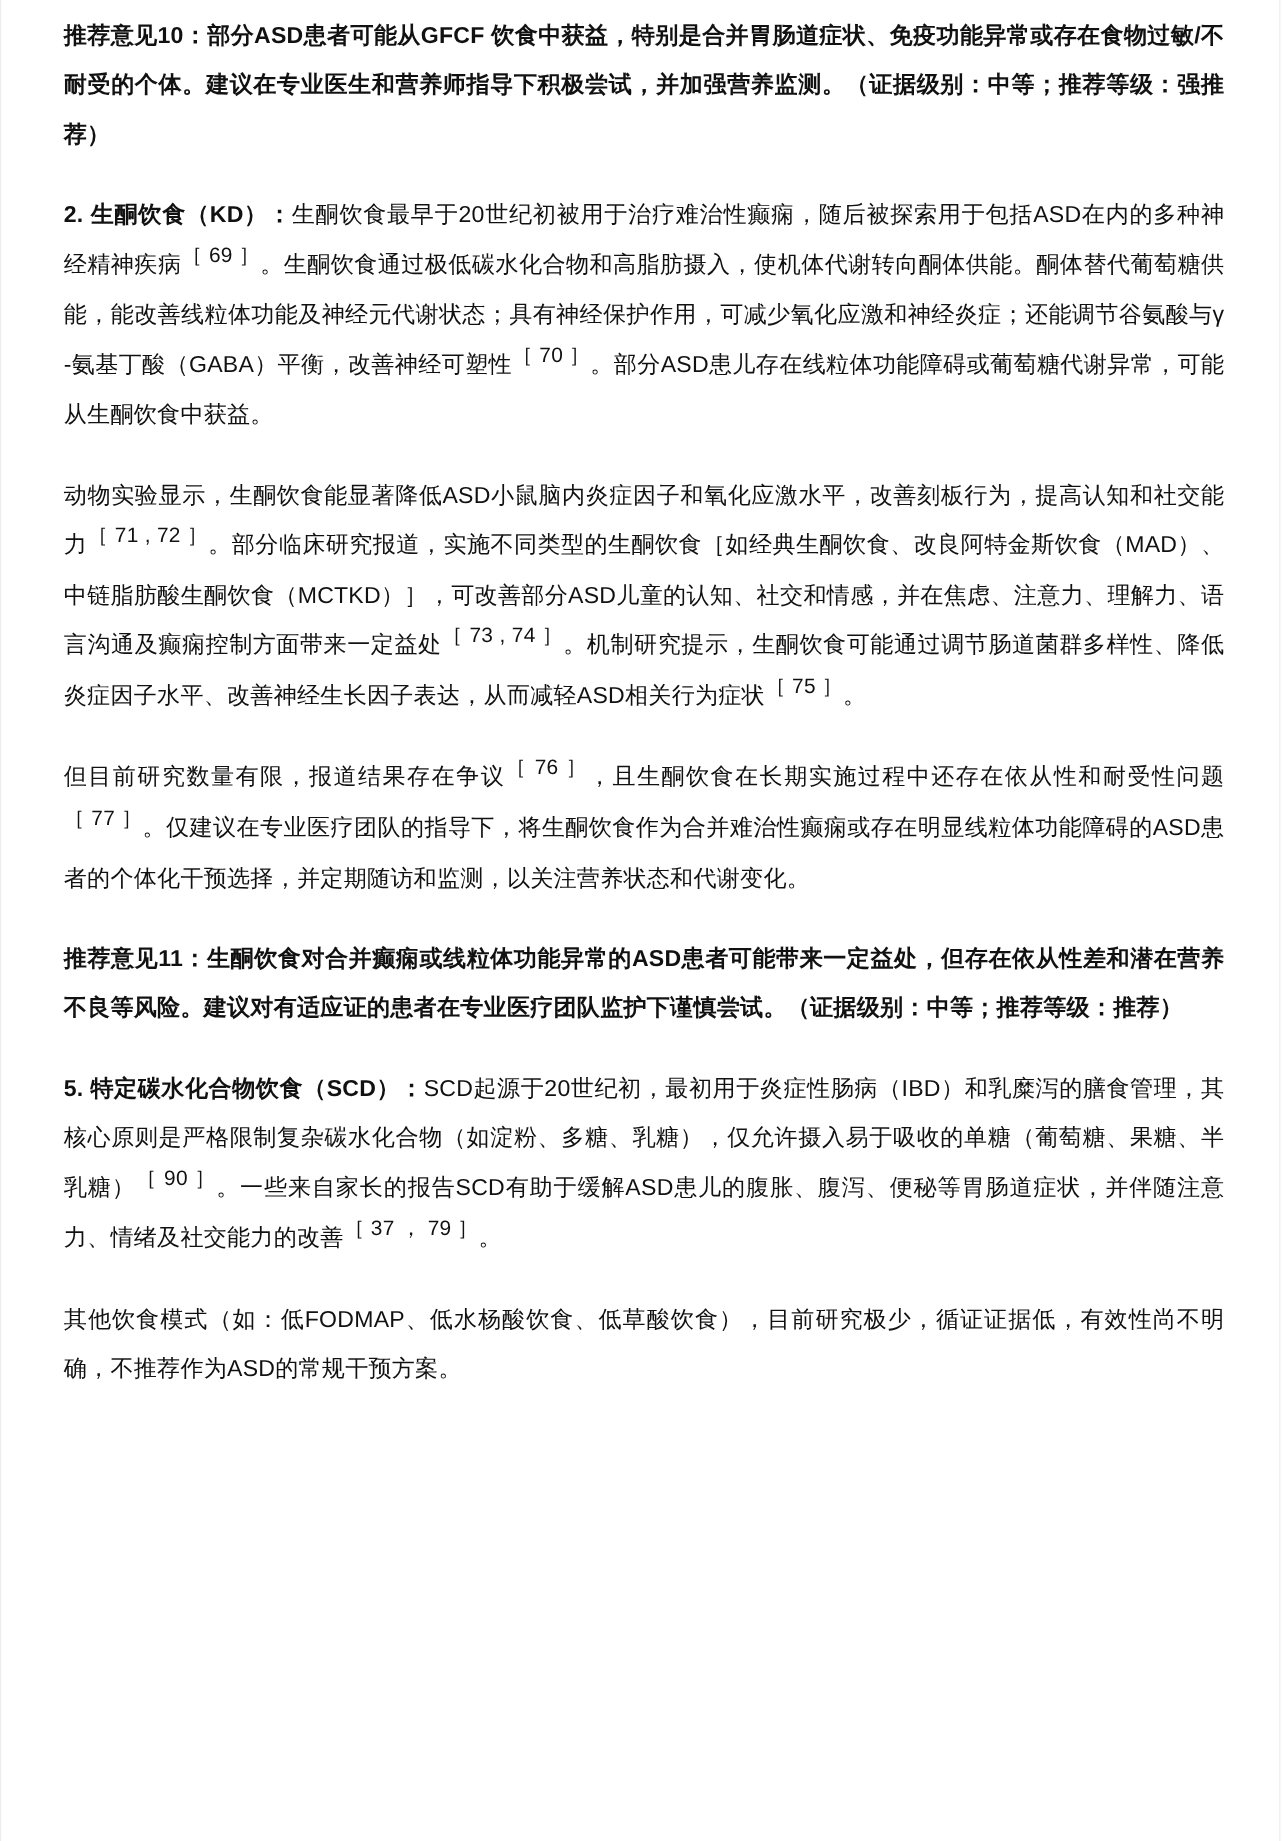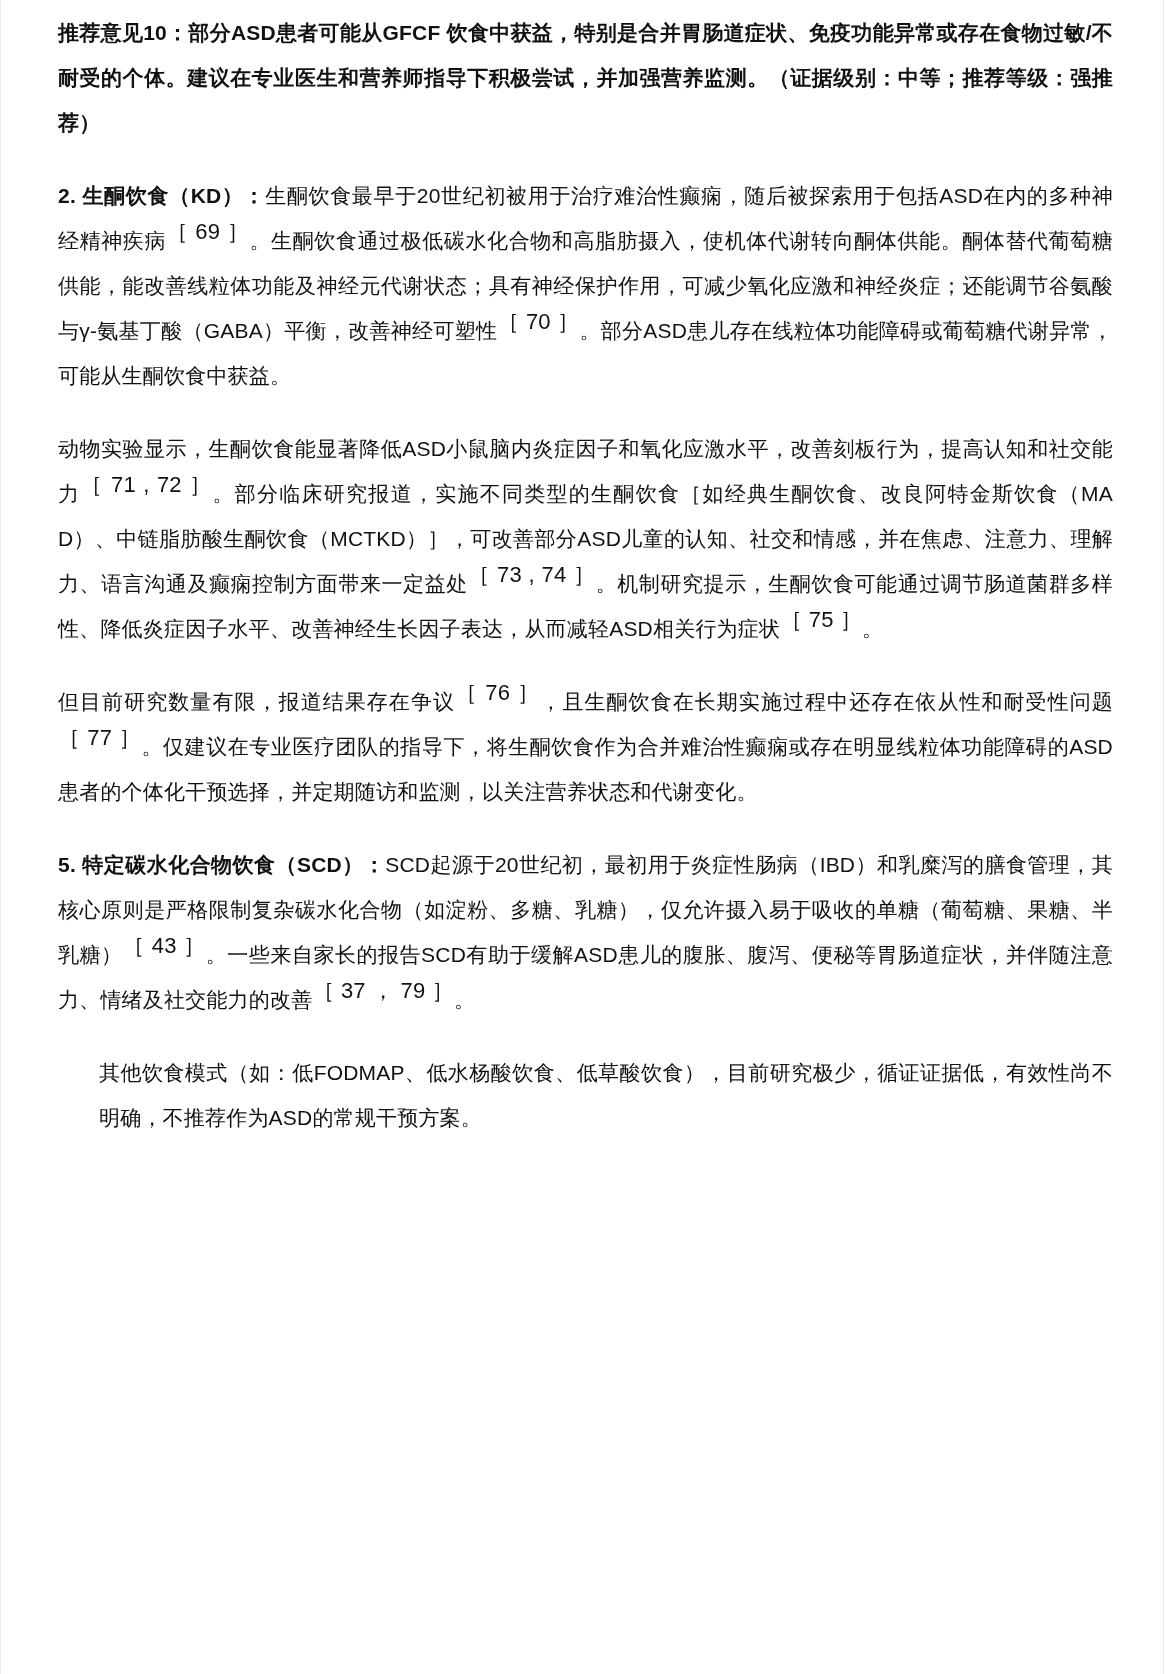--- a/index.html
+++ b/index.html
@@ -36,7 +36,7 @@
   span.citation {
     position: relative;
     top: -9px;
-    font-size: 22px;
+    font-size: 19px;
     white-space: nowrap;
   }
 </style>

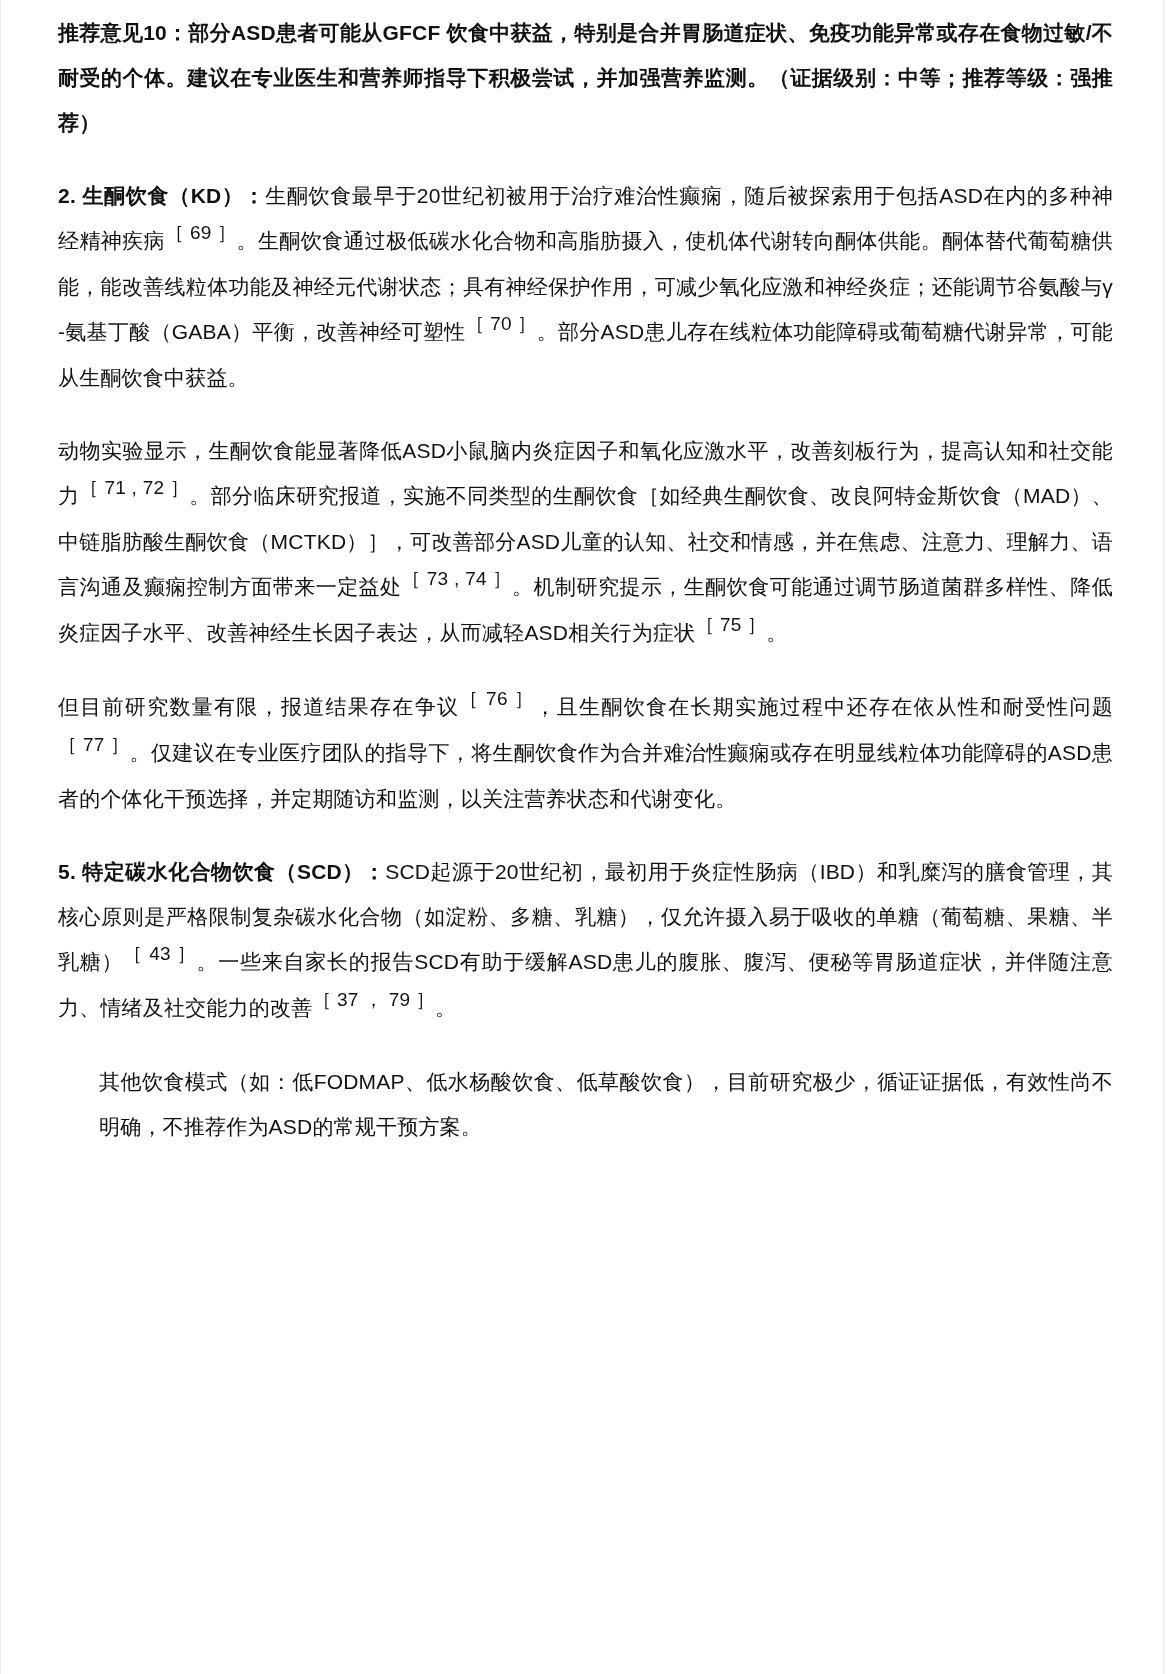--- a/index.html
+++ b/index.html
@@ -49,6 +49,7 @@
       <p class="para"><span class="bold">2. 生酮饮食（KD）：</span><span class="regular">生酮饮食最早于20世纪初被用于治疗难治性癫痫，随后被探索用于包括ASD在内的多种神经精神疾病</span><span class="citation">［ 69 ］</span><span class="regular">。生酮饮食通过极低碳水化合物和高脂肪摄入，使机体代谢转向酮体供能。酮体替代葡萄糖供能，能改善线粒体功能及神经元代谢状态；具有神经保护作用，可减少氧化应激和神经炎症；还能调节谷氨酸与γ-氨基丁酸（GABA）平衡，改善神经可塑性</span><span class="citation">［ 70 ］</span><span class="regular">。部分ASD患儿存在线粒体功能障碍或葡萄糖代谢异常，可能从生酮饮食中获益。</span></p>
       <p class="para"><span class="regular">动物实验显示，生酮饮食能显著降低ASD小鼠脑内炎症因子和氧化应激水平，改善刻板行为，提高认知和社交能力</span><span class="citation">［ 71 , 72 ］</span><span class="regular">。部分临床研究报道，实施不同类型的生酮饮食［如经典生酮饮食、改良阿特金斯饮食（MAD）、中链脂肪酸生酮饮食（MCTKD）］，可改善部分ASD儿童的认知、社交和情感，并在焦虑、注意力、理解力、语言沟通及癫痫控制方面带来一定益处</span><span class="citation">［ 73 , 74 ］</span><span class="regular">。机制研究提示，生酮饮食可能通过调节肠道菌群多样性、降低炎症因子水平、改善神经生长因子表达，从而减轻ASD相关行为症状</span><span class="citation">［ 75 ］</span><span class="regular">。</span></p>
       <p class="para"><span class="regular">但目前研究数量有限，报道结果存在争议</span><span class="citation">［ 76 ］</span><span class="regular">，且生酮饮食在长期实施过程中还存在依从性和耐受性问题</span><span class="citation">［ 77 ］</span><span class="regular">。仅建议在专业医疗团队的指导下，将生酮饮食作为合并难治性癫痫或存在明显线粒体功能障碍的ASD患者的个体化干预选择，并定期随访和监测，以关注营养状态和代谢变化。</span></p>
+      <p class="para bold"><span class="bold">推荐意见11：生酮饮食对合并癫痫或线粒体功能异常的ASD患者可能带来一定益处，但存在依从性差和潜在营养不良等风险。建议对有适应证的患者在专业医疗团队监护下谨慎尝试。（证据级别：中等；推荐等级：推荐）</span></p>
       <p class="para"><span class="bold">5. 特定碳水化合物饮食（SCD）：</span><span class="regular">SCD起源于20世纪初，最初用于炎症性肠病（IBD）和乳糜泻的膳食管理，其核心原则是严格限制复杂碳水化合物（如淀粉、多糖、乳糖），仅允许摄入易于吸收的单糖（葡萄糖、果糖、半乳糖）</span><span class="citation">［ 43 ］</span><span class="regular">。一些来自家长的报告SCD有助于缓解ASD患儿的腹胀、腹泻、便秘等胃肠道症状，并伴随注意力、情绪及社交能力的改善</span><span class="citation">［ 37 ， 79 ］</span><span class="regular">。</span></p>
       <p class="para"><span class="regular">其他饮食模式（如：低FODMAP、低水杨酸饮食、低草酸饮食），目前研究极少，循证证据低，有效性尚不明确，不推荐作为ASD的常规干预方案。</span></p>
     </article>

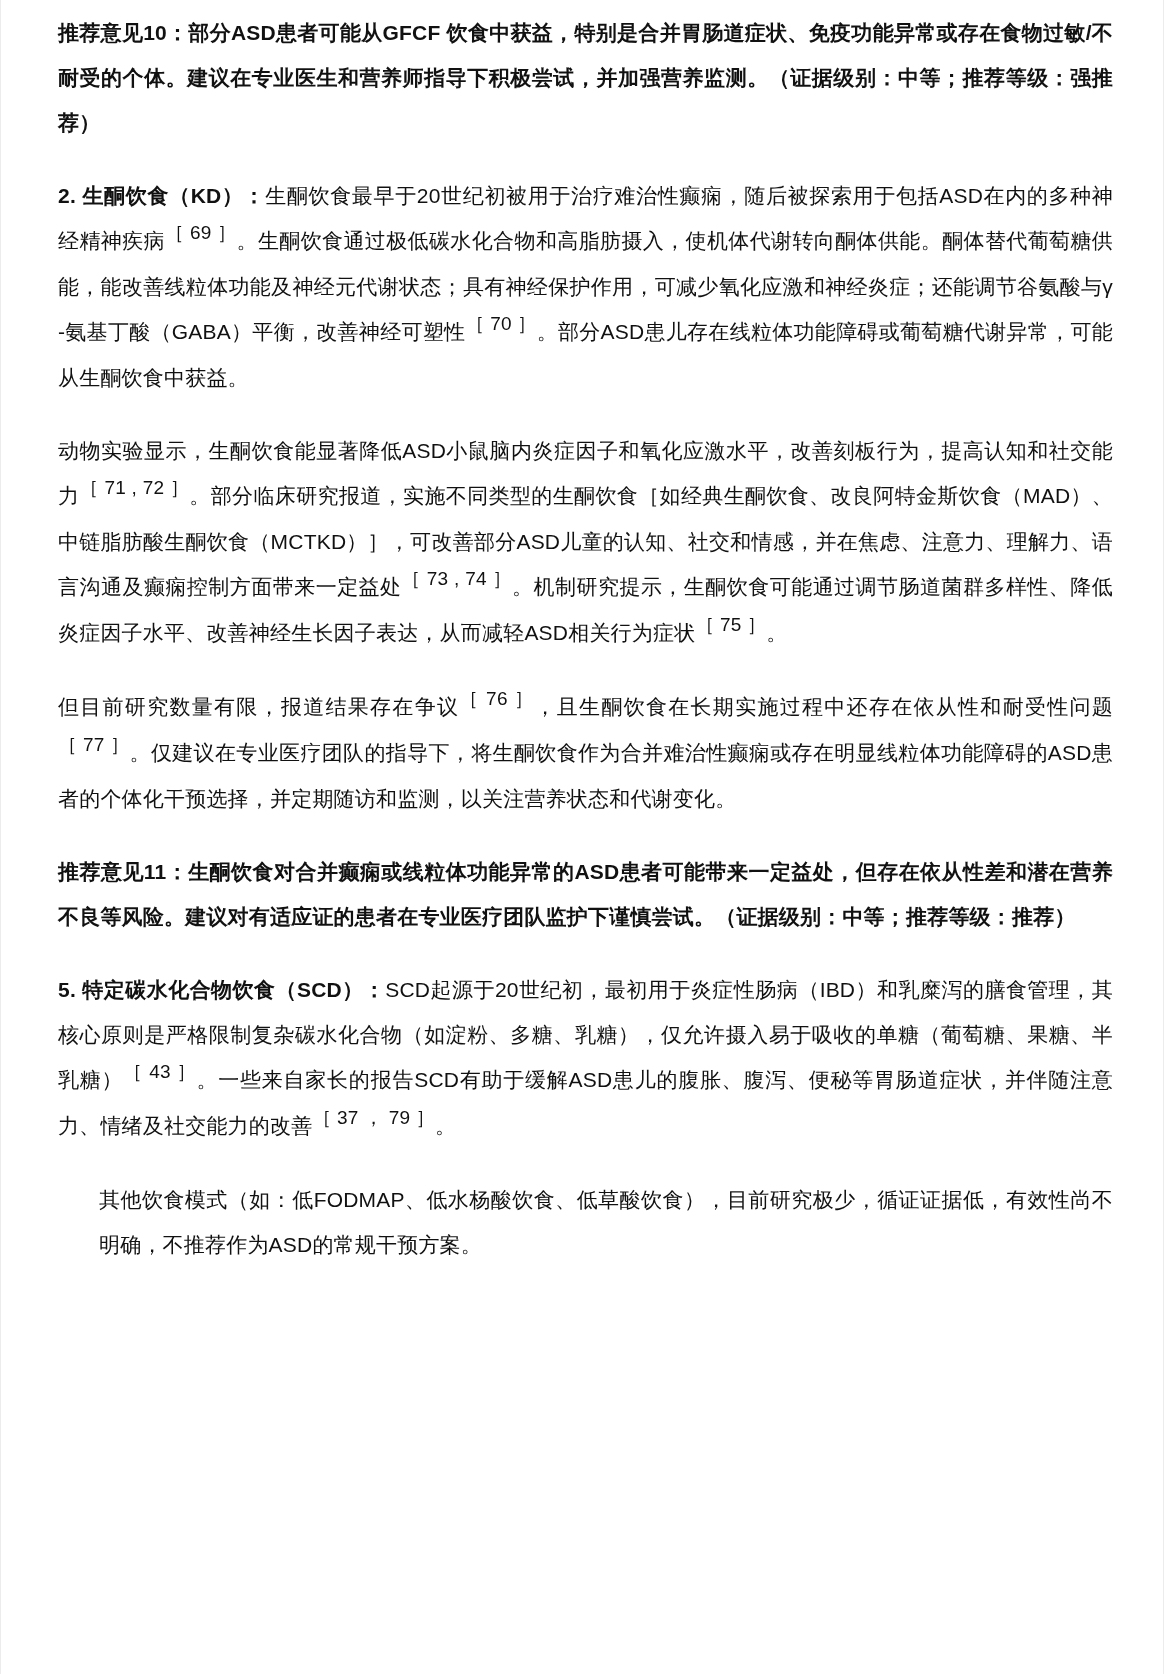--- a/index.html
+++ b/index.html
@@ -50,7 +50,7 @@
       <p class="para"><span class="regular">动物实验显示，生酮饮食能显著降低ASD小鼠脑内炎症因子和氧化应激水平，改善刻板行为，提高认知和社交能力</span><span class="citation">［ 71 , 72 ］</span><span class="regular">。部分临床研究报道，实施不同类型的生酮饮食［如经典生酮饮食、改良阿特金斯饮食（MAD）、中链脂肪酸生酮饮食（MCTKD）］，可改善部分ASD儿童的认知、社交和情感，并在焦虑、注意力、理解力、语言沟通及癫痫控制方面带来一定益处</span><span class="citation">［ 73 , 74 ］</span><span class="regular">。机制研究提示，生酮饮食可能通过调节肠道菌群多样性、降低炎症因子水平、改善神经生长因子表达，从而减轻ASD相关行为症状</span><span class="citation">［ 75 ］</span><span class="regular">。</span></p>
       <p class="para"><span class="regular">但目前研究数量有限，报道结果存在争议</span><span class="citation">［ 76 ］</span><span class="regular">，且生酮饮食在长期实施过程中还存在依从性和耐受性问题</span><span class="citation">［ 77 ］</span><span class="regular">。仅建议在专业医疗团队的指导下，将生酮饮食作为合并难治性癫痫或存在明显线粒体功能障碍的ASD患者的个体化干预选择，并定期随访和监测，以关注营养状态和代谢变化。</span></p>
       <p class="para bold"><span class="bold">推荐意见11：生酮饮食对合并癫痫或线粒体功能异常的ASD患者可能带来一定益处，但存在依从性差和潜在营养不良等风险。建议对有适应证的患者在专业医疗团队监护下谨慎尝试。（证据级别：中等；推荐等级：推荐）</span></p>
-      <p class="para"><span class="bold">5. 特定碳水化合物饮食（SCD）：</span><span class="regular">SCD起源于20世纪初，最初用于炎症性肠病（IBD）和乳糜泻的膳食管理，其核心原则是严格限制复杂碳水化合物（如淀粉、多糖、乳糖），仅允许摄入易于吸收的单糖（葡萄糖、果糖、半乳糖）</span><span class="citation">［ 43 ］</span><span class="regular">。一些来自家长的报告SCD有助于缓解ASD患儿的腹胀、腹泻、便秘等胃肠道症状，并伴随注意力、情绪及社交能力的改善</span><span class="citation">［ 37 ， 79 ］</span><span class="regular">。</span></p>
+      <p class="para"><span class="bold">5. 特定碳水化合物饮食（SCD）：</span><span class="regular">SCD起源于20世纪初，最初用于炎症性肠病（IBD）和乳糜泻的膳食管理，其核心原则是严格限制复杂碳水化合物（如淀粉、多糖、乳糖），仅允许摄入易于吸收的单糖（葡萄糖、果糖、半乳糖）</span><span class="citation">［ 90 ］</span><span class="regular">。一些来自家长的报告SCD有助于缓解ASD患儿的腹胀、腹泻、便秘等胃肠道症状，并伴随注意力、情绪及社交能力的改善</span><span class="citation">［ 37 ， 79 ］</span><span class="regular">。</span></p>
       <p class="para"><span class="regular">其他饮食模式（如：低FODMAP、低水杨酸饮食、低草酸饮食），目前研究极少，循证证据低，有效性尚不明确，不推荐作为ASD的常规干预方案。</span></p>
     </article>
 </main>

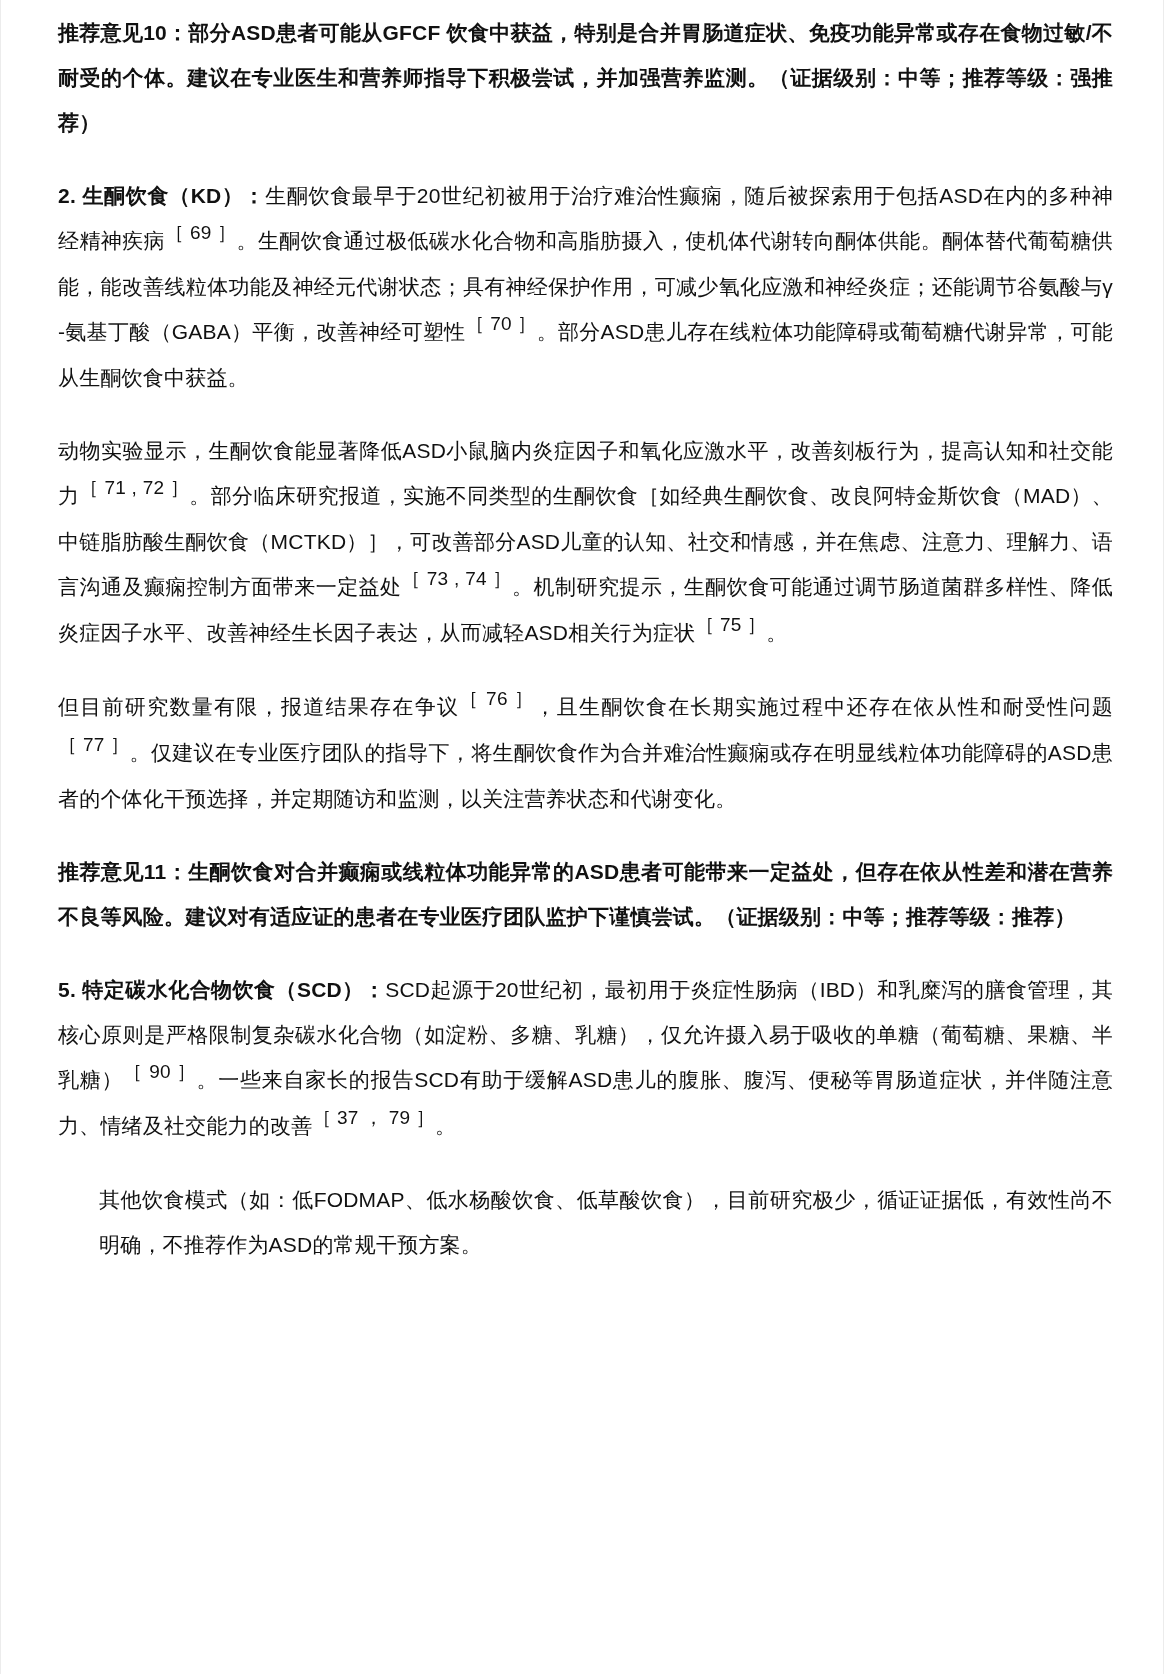--- a/index.html
+++ b/index.html
@@ -29,7 +29,7 @@
     letter-spacing: 0.2px;
     word-break: break-all;
   }
-  .para:last-child { margin-bottom: 0; margin-left: 41px; }
+  .para:last-child { margin-bottom: 0; }
   .para.bold { font-weight: 700; }
   span.bold { font-weight: 700; }
   span.regular { font-weight: 400; }

